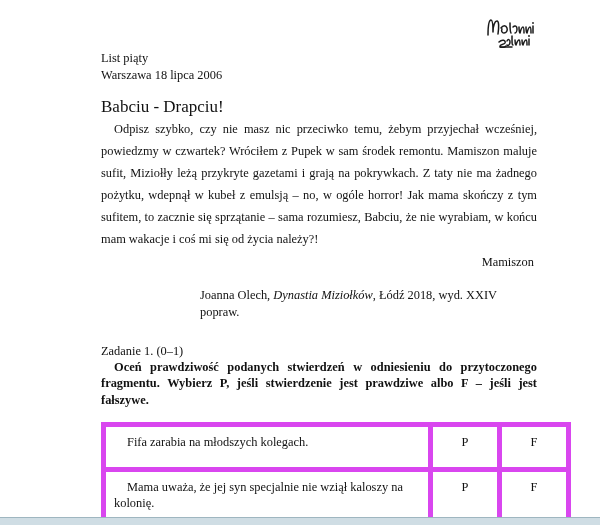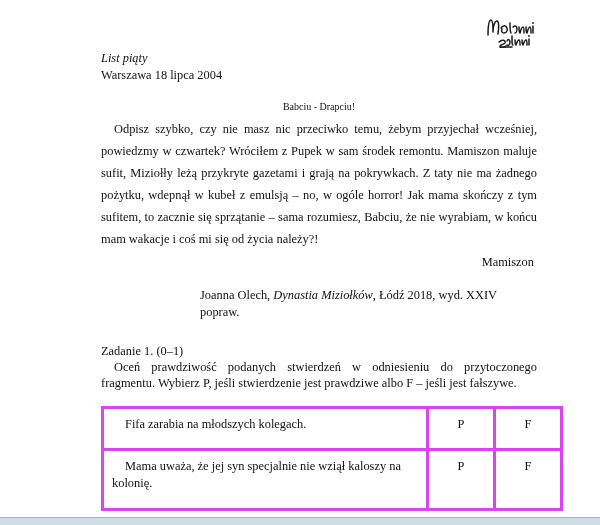--- a/index.html
+++ b/index.html
@@ -49,7 +49,6 @@
     line-height: 16.6px;
   }
   .letter-head .lp {
-    font-style: italic;
   }
 
   .salutation {

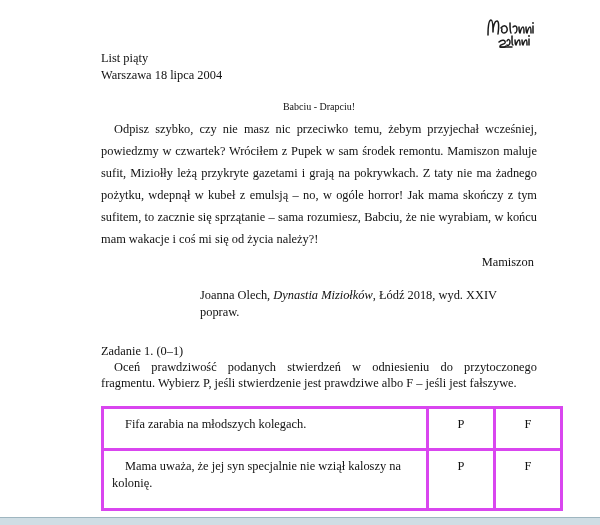--- a/index.html
+++ b/index.html
@@ -172,7 +172,7 @@
 
     <div class="letter-head">
       <div class="lp">List piąty</div>
-      <div>Warszawa 18 lipca 2004</div>
+      <div>Warszawa 18 lipca 2006</div>
     </div>
 
     <div class="salutation">Babciu - Drapciu!</div>

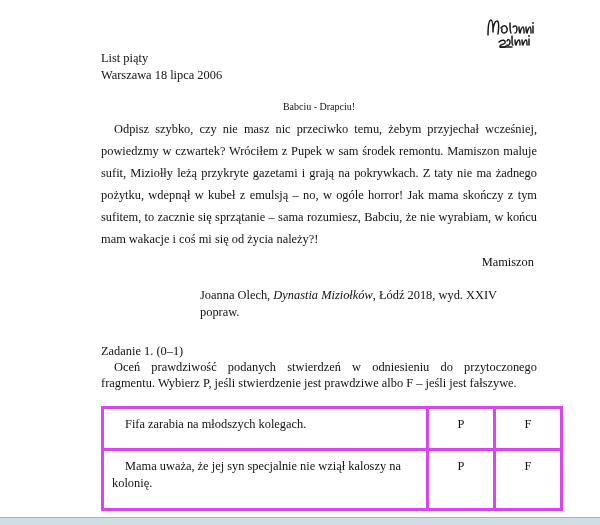--- a/index.html
+++ b/index.html
@@ -52,10 +52,9 @@
   }
 
   .salutation {
-    font-size: 10px;
+    font-size: 17px;
     line-height: 16.6px;
     margin-top: 16px;
-    text-align: center;
   }
 
   .body-par {

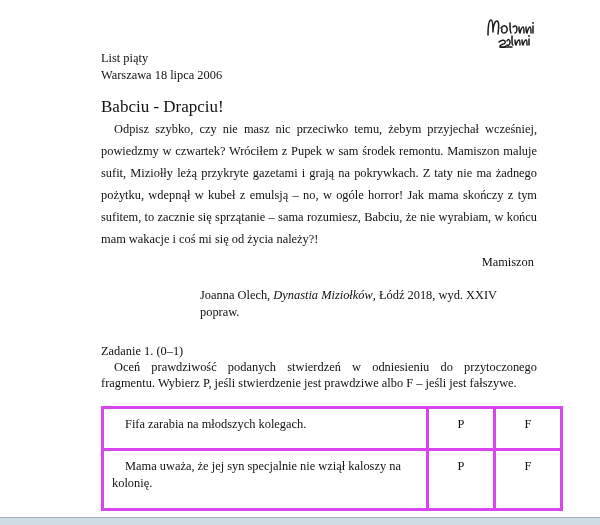--- a/index.html
+++ b/index.html
@@ -93,7 +93,7 @@
   .task-instr {
     font-size: 12.4px;
     line-height: 16.4px;
-    font-weight: normal;
+    font-weight: bold;
     text-align: justify;
     text-indent: 13px;
   }

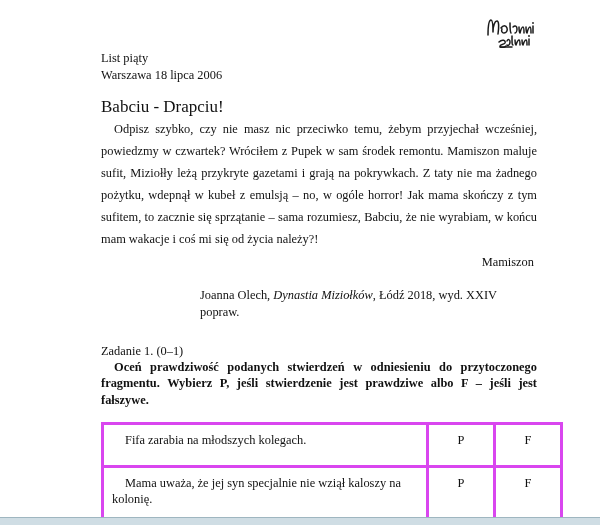--- a/index.html
+++ b/index.html
@@ -106,7 +106,7 @@
     table-layout: fixed;
   }
   table.pf td {
-    border: 3px solid #d946ef;
+    border: 5px solid #d946ef;
     vertical-align: top;
     font-size: 12.4px;
     line-height: 16.6px;

